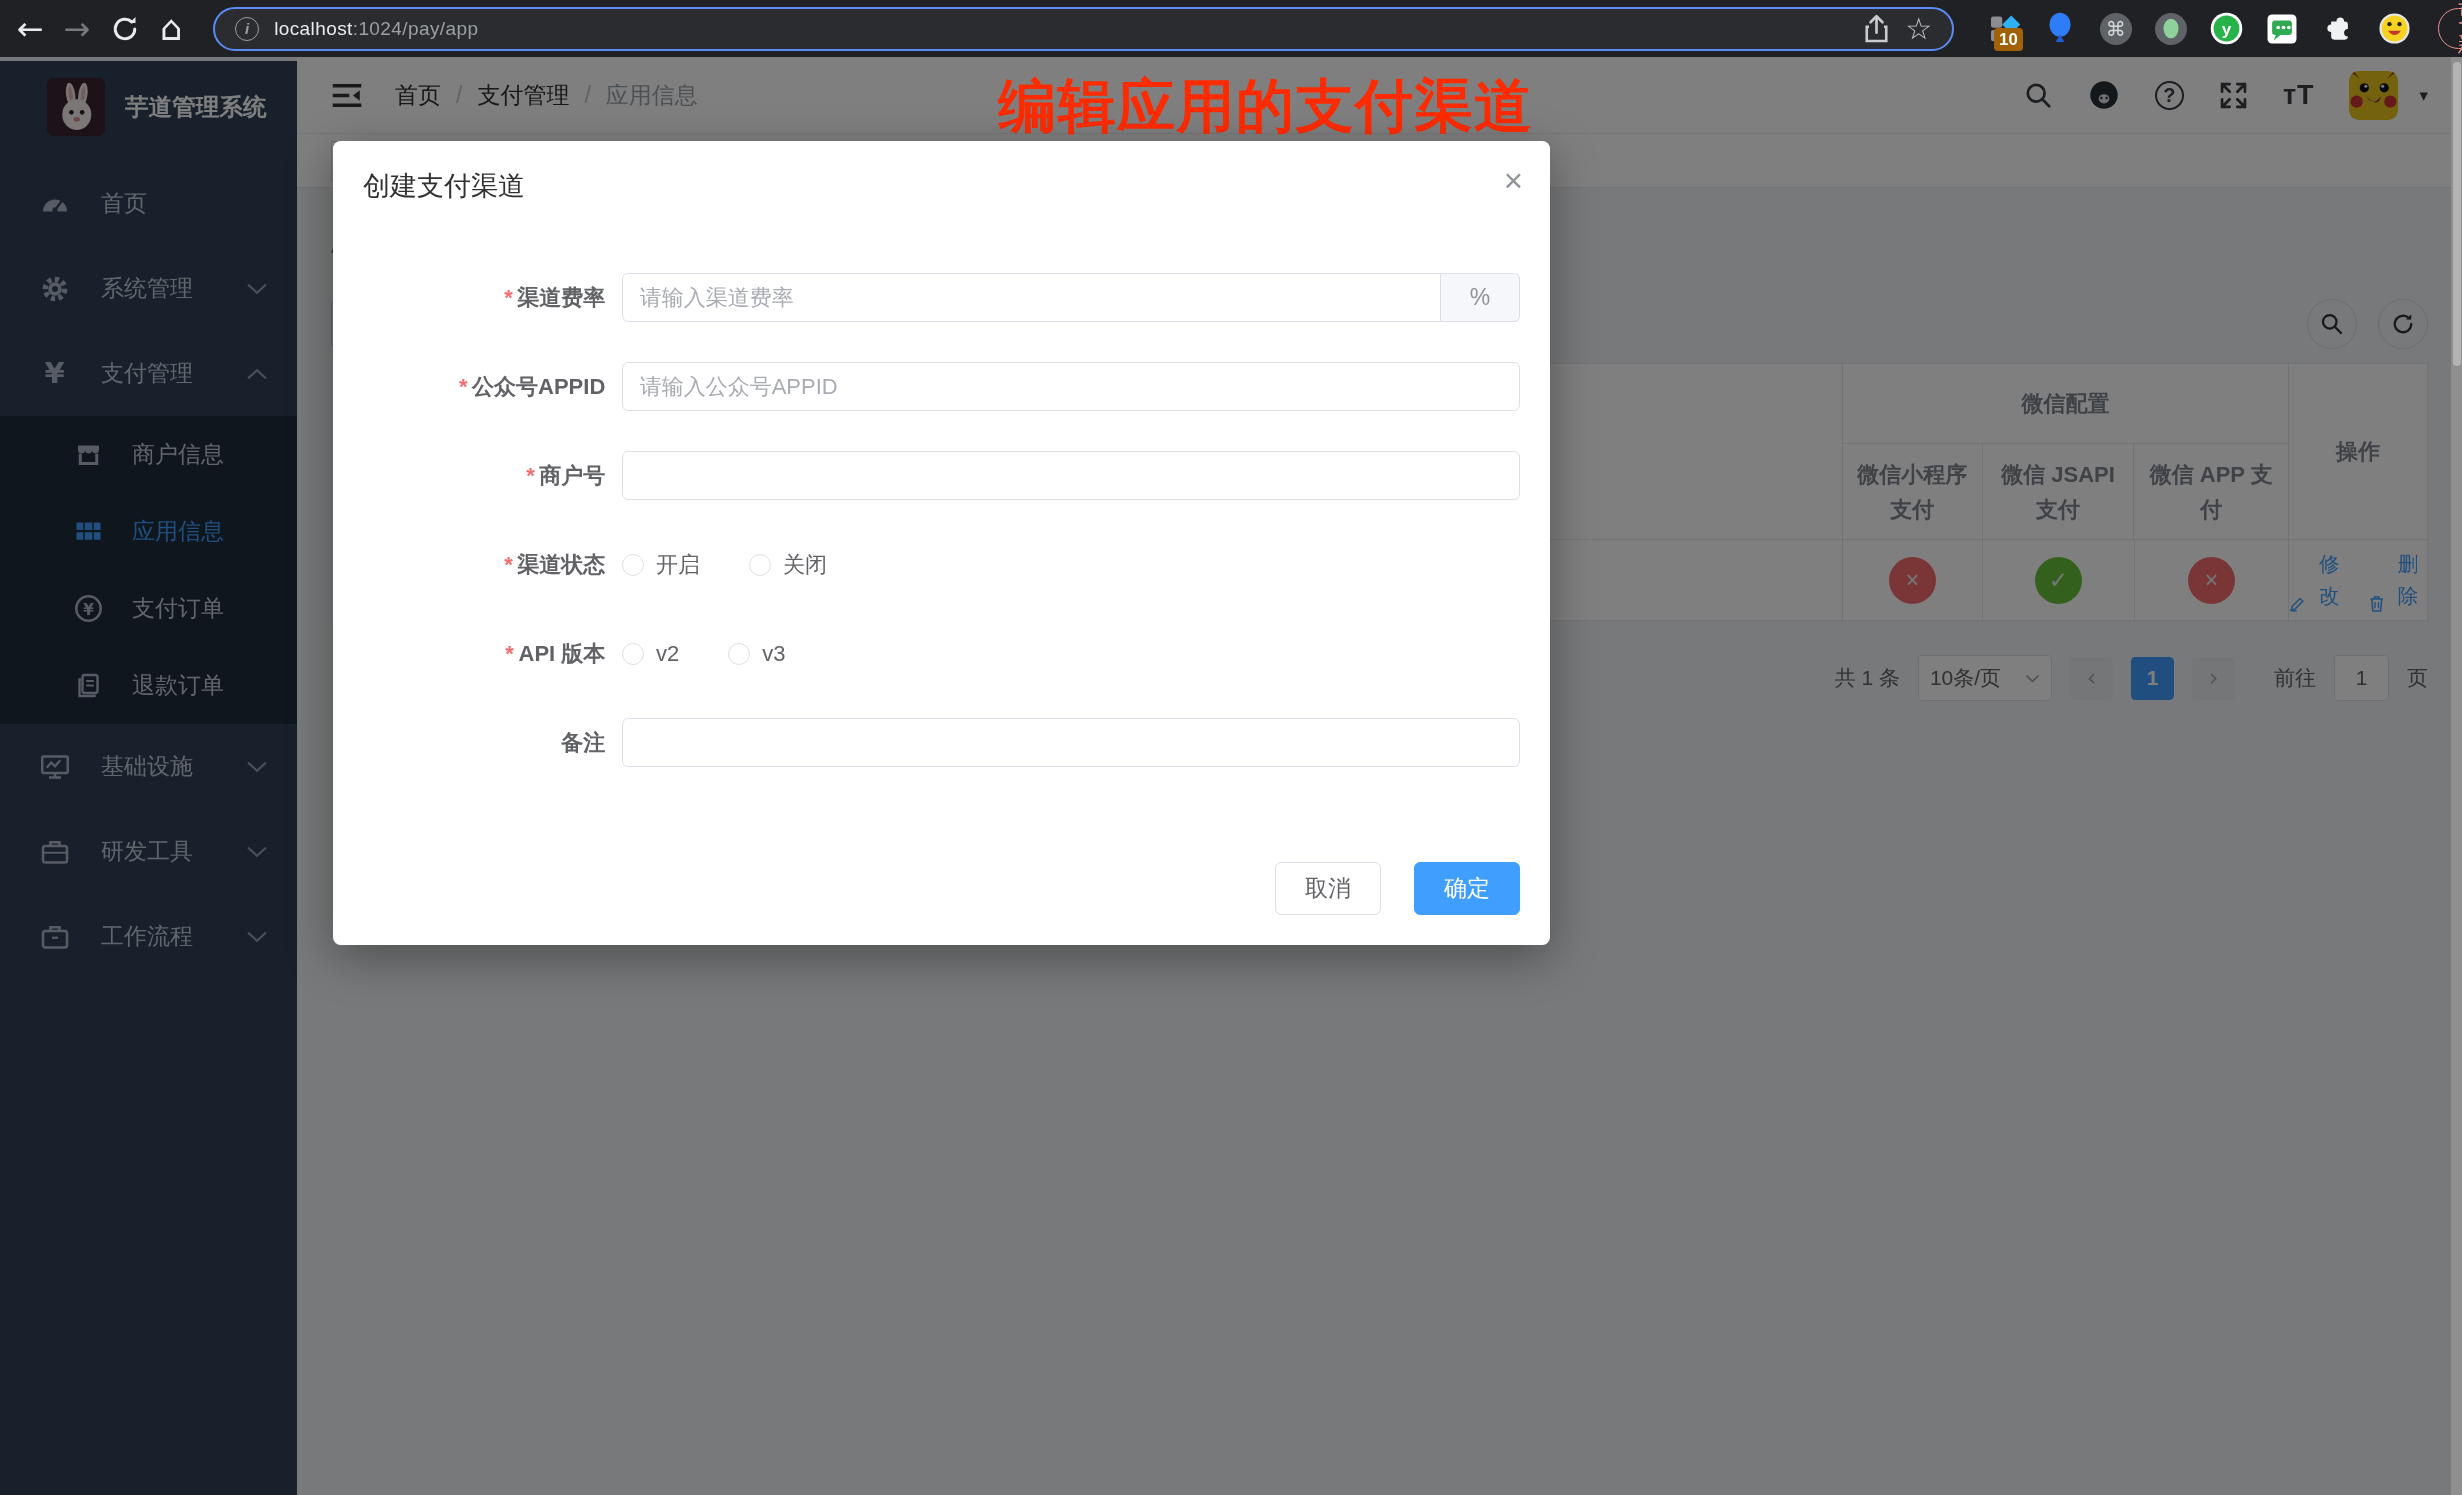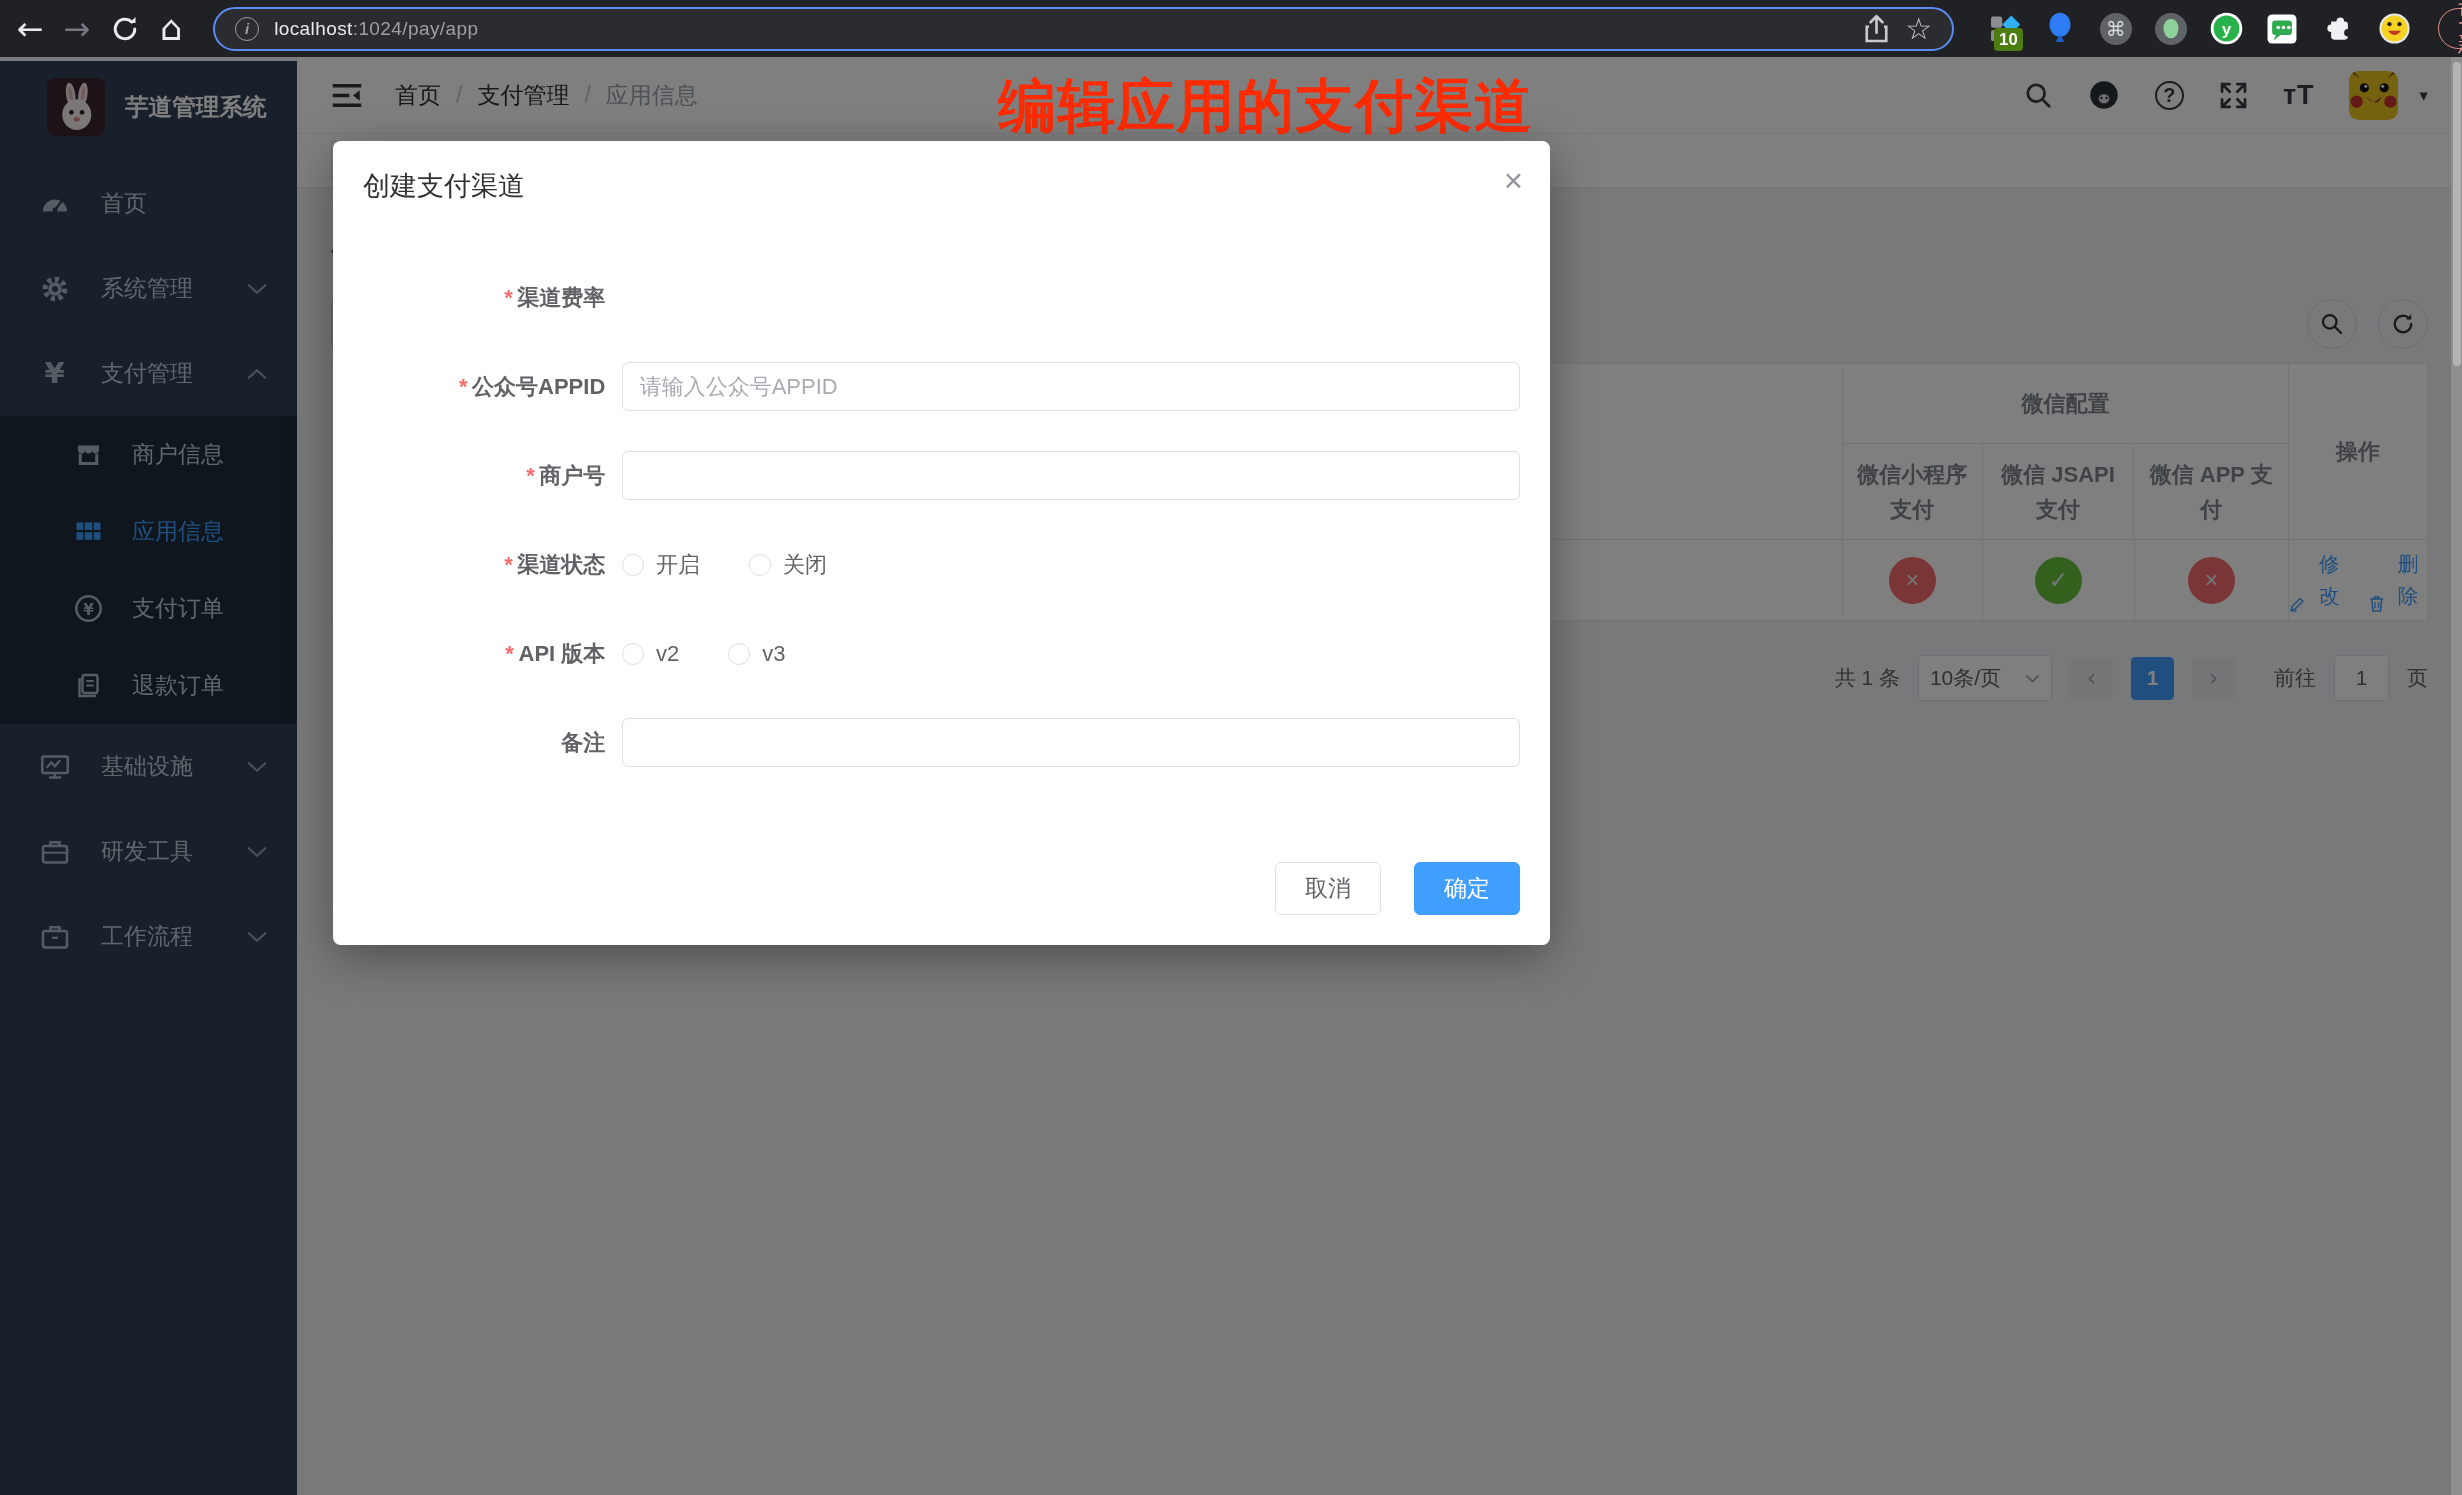--- a/index.html
+++ b/index.html
@@ -21,7 +21,7 @@
   .urlbar .spacer { flex:1; }
   .ext-row { display:flex; align-items:center; gap:23px; margin-left:13.7px; }
   .ext { position:relative; width:33px; height:33px; display:flex; align-items:center; justify-content:center; }
-  .badge { position:absolute; bottom:-6px; left:6px; background:#4d7c0f; color:#fff; font-size:16.7px;
+  .badge { position:absolute; bottom:-6px; left:6px; background:#a16207; color:#fff; font-size:16.7px;
     padding:1.5px 5.3px; border-radius:3.8px; font-weight:700; }
   .circ-ext { width:32px; height:32px; border-radius:50%; background:#5f6368; display:flex; align-items:center; justify-content:center; }
   .update-pill { border:1.9px solid #ec928c; color:#ec928c; border-radius:23px; height:41px;

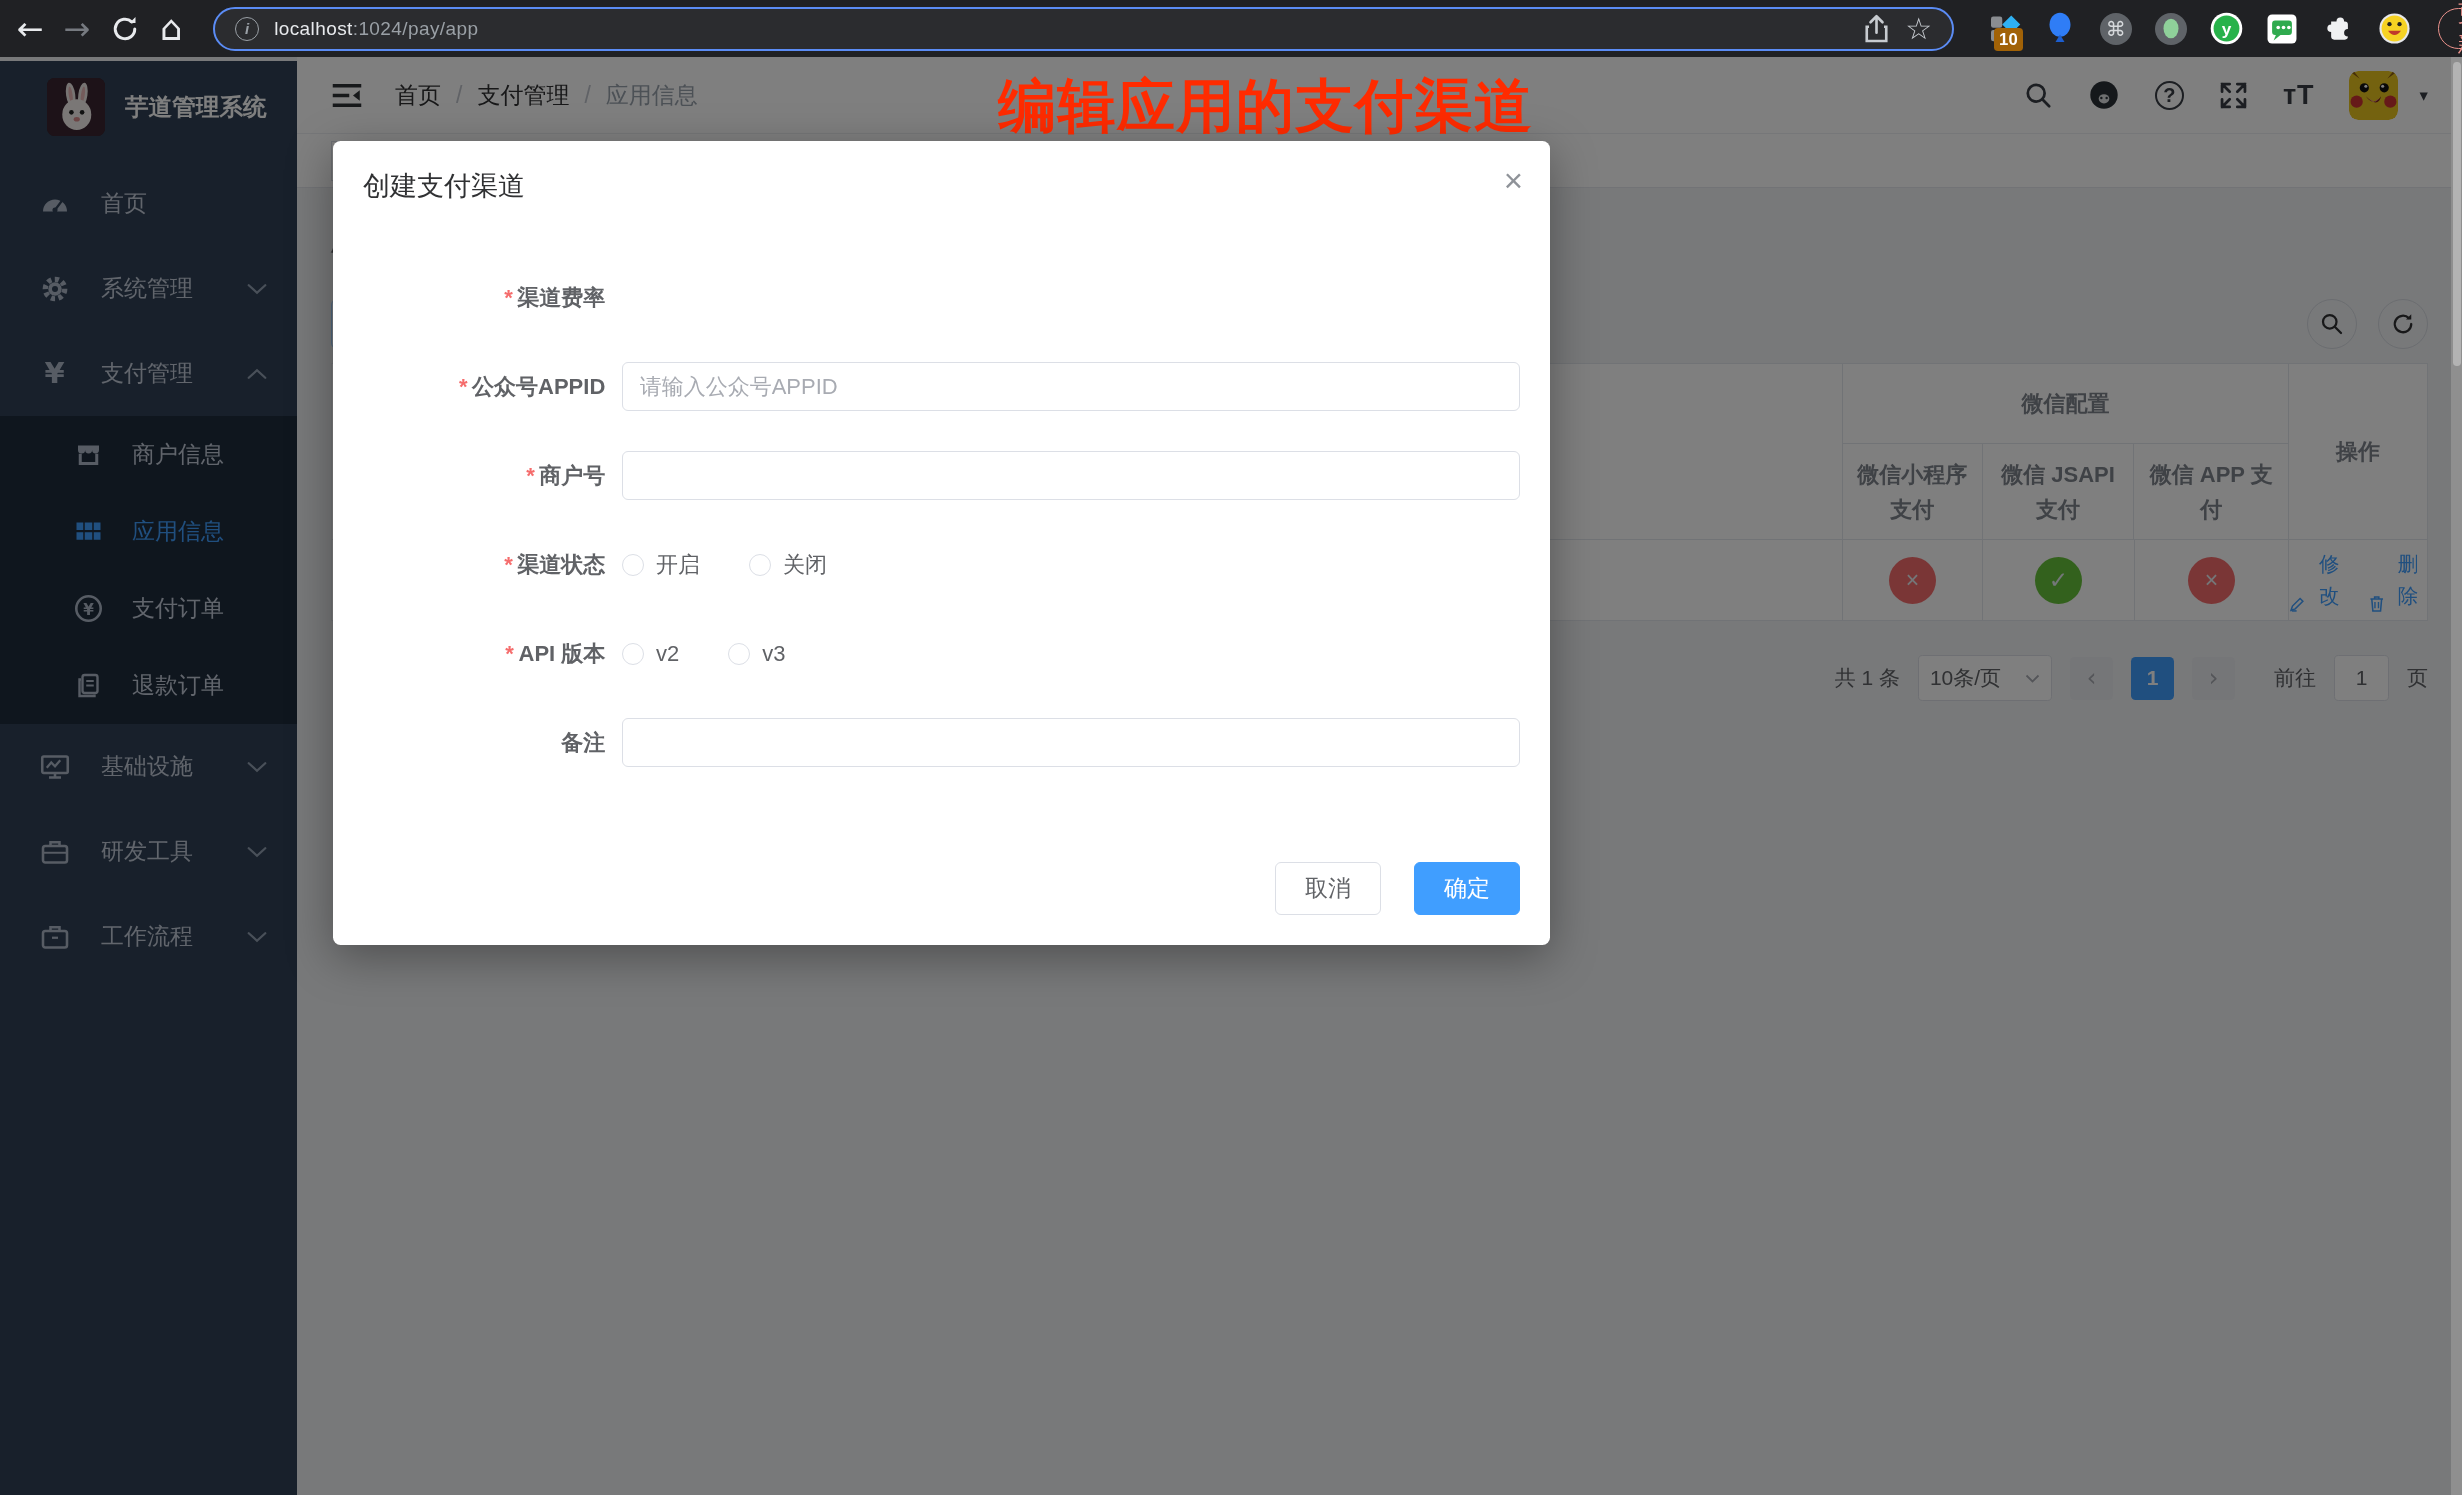--- a/index.html
+++ b/index.html
@@ -566,6 +566,10 @@
 
         <div class="frow">
           <div class="flabel"><span class="req">*</span><span>渠道费率</span></div>
+          <div class="ffield">
+            <input class="d-input" placeholder="请输入渠道费率" style="">
+            <span class="suffix">%</span>
+          </div>
         </div>
 
         <div class="frow">

